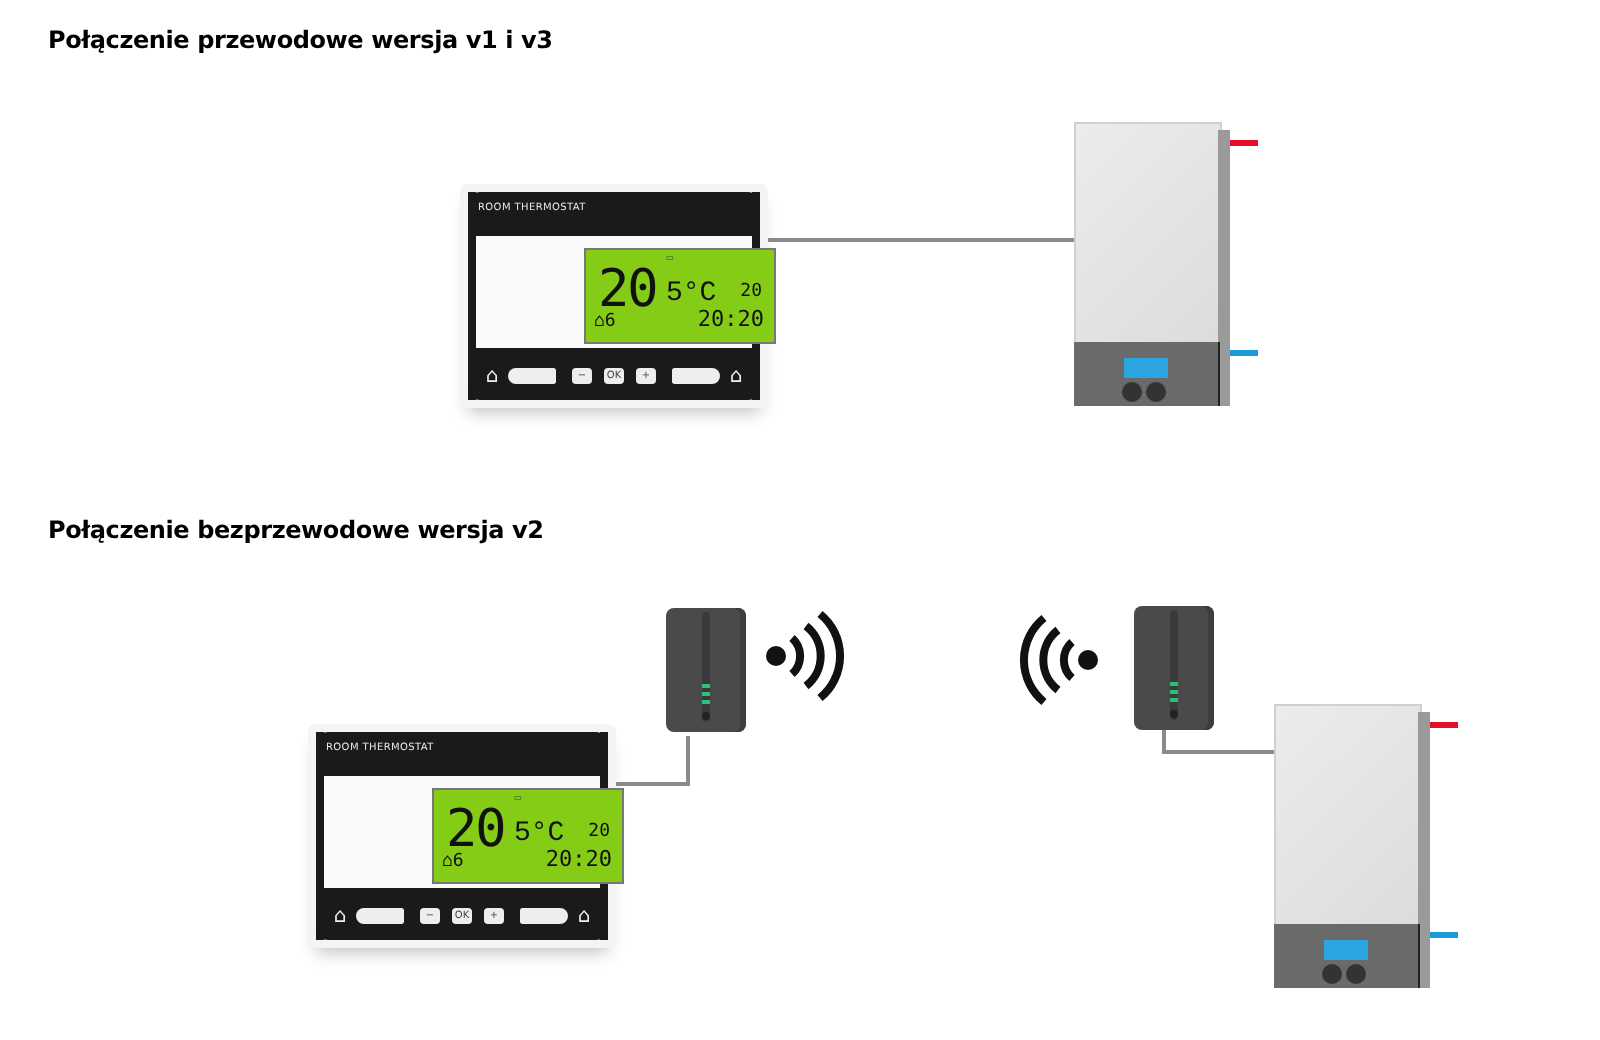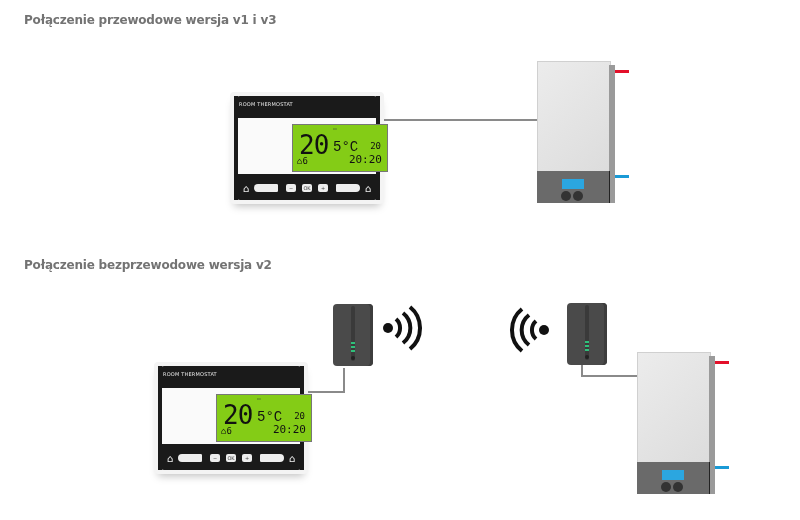--- a/index.html
+++ b/index.html
@@ -4,7 +4,7 @@
 <style>
   html, body { margin:0; padding:0; background:#ffffff; }
   body { width:800px; height:520px; position:relative; overflow:hidden; font-family:"DejaVu Sans", sans-serif; }
-  .heading { position:absolute; left:24px; font-size:12px; font-weight:bold; color:#737373; letter-spacing:-0.2px; }
+  .heading { position:absolute; left:24px; font-size:12px; font-weight:bold; color:#000000; letter-spacing:-0.2px; }
   .abs { position:absolute; }
 
   

